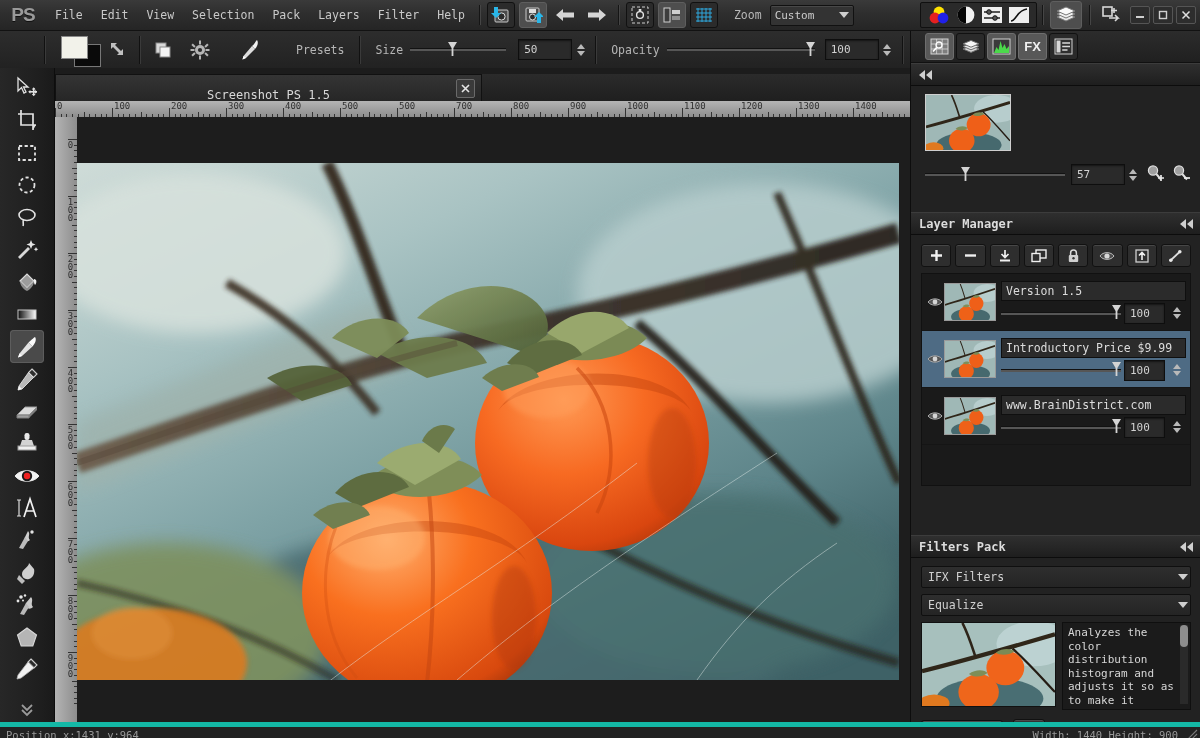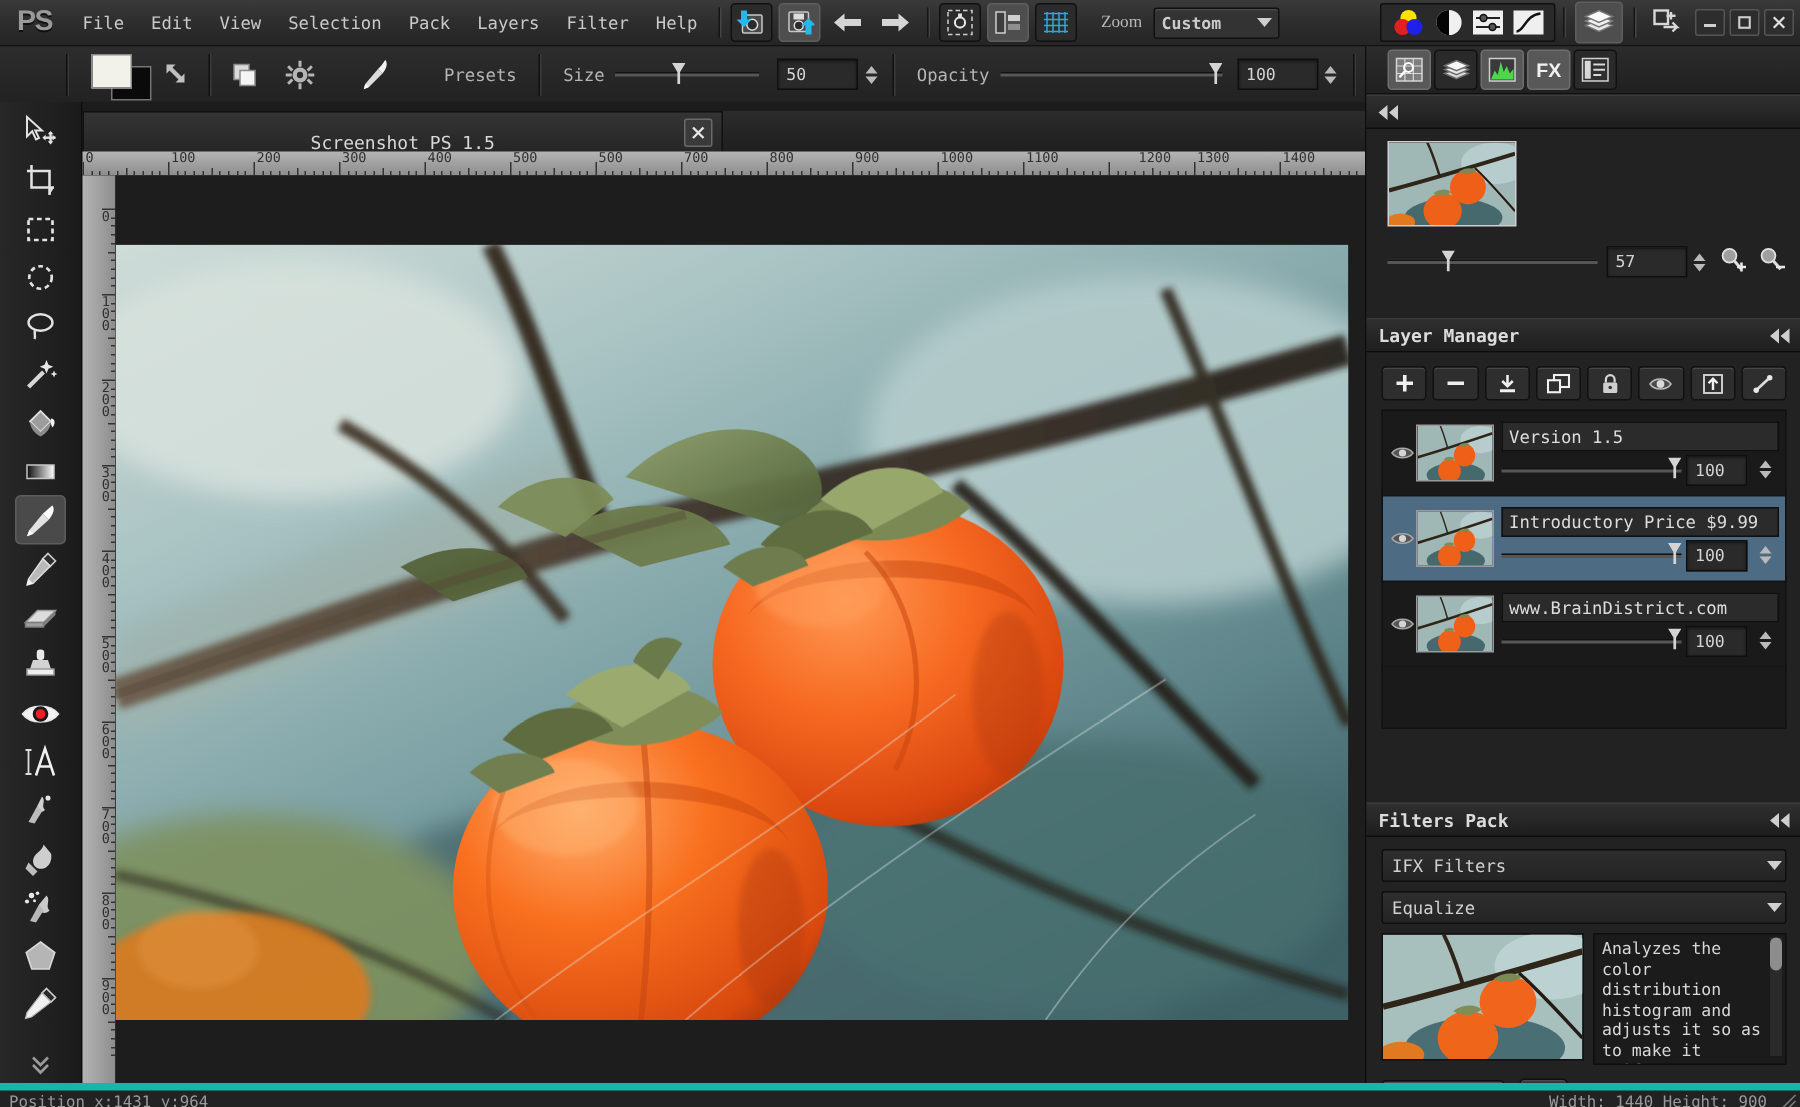--- a/index.html
+++ b/index.html
@@ -36,7 +36,7 @@
   }
   .tbtn.flat{background:transparent;border:1px solid transparent;}
   .tbtn.sel{background:#4e4e4e;border:1px solid #5e5e5e;}
-  .zoomlabel{margin:0 8px 0 14px;color:#b8b8b8;font-size:11.5px;font-family:Liberation Serif, serif;}
+  .zoomlabel{margin:0 8px 0 14px;color:#b8b8b8;font-size:11.5px;}
   .zoomsel{
     width:74px;height:19px;background:#333;border:1px solid #111;
     border-radius:2px;display:flex;align-items:center;

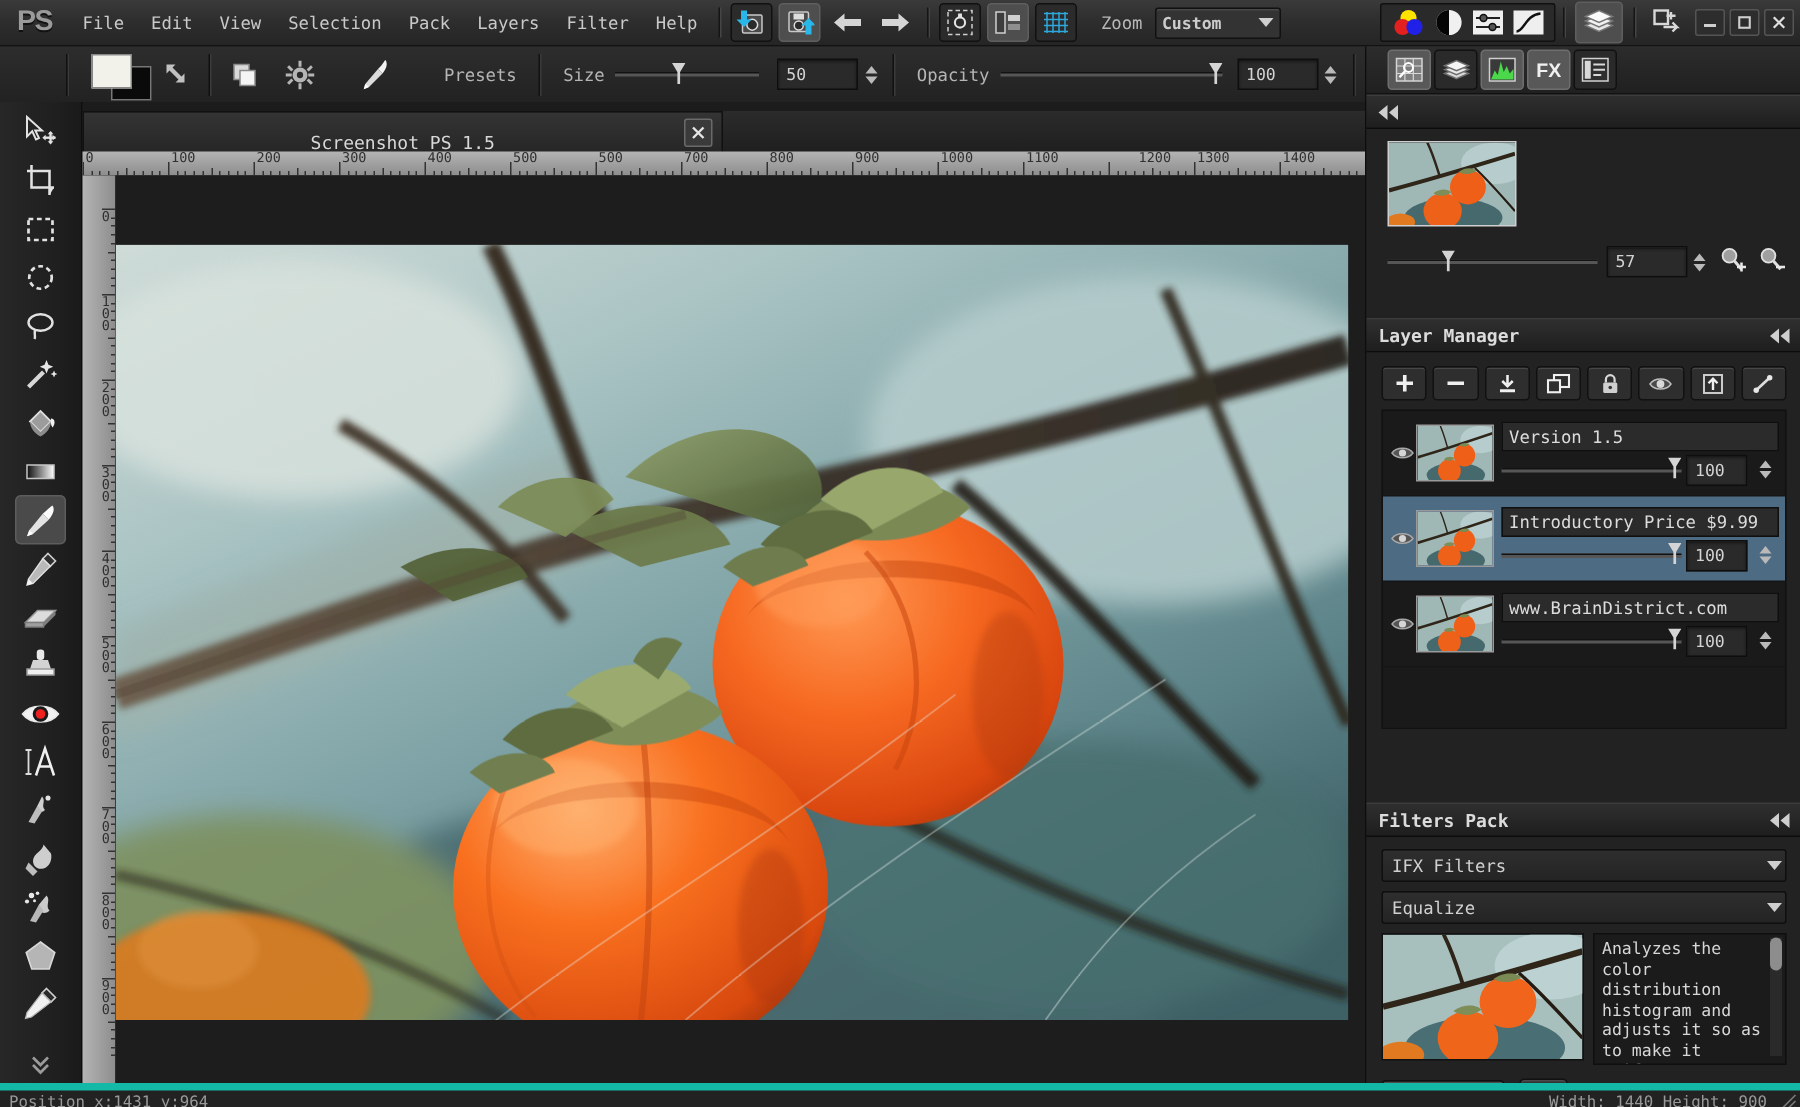--- a/index.html
+++ b/index.html
@@ -40,7 +40,7 @@
   .zoomsel{
     width:74px;height:19px;background:#333;border:1px solid #111;
     border-radius:2px;display:flex;align-items:center;
-    padding:0 4px;color:#ccc;font-size:11px;box-shadow:inset 0 1px 0 #484848;font-weight:bold;
+    padding:0 4px;color:#ccc;font-size:11px;box-shadow:inset 0 1px 0 #484848;
   }
   .zoomsel span{flex:1;}
   .caret{width:0;height:0;border-left:5px solid transparent;

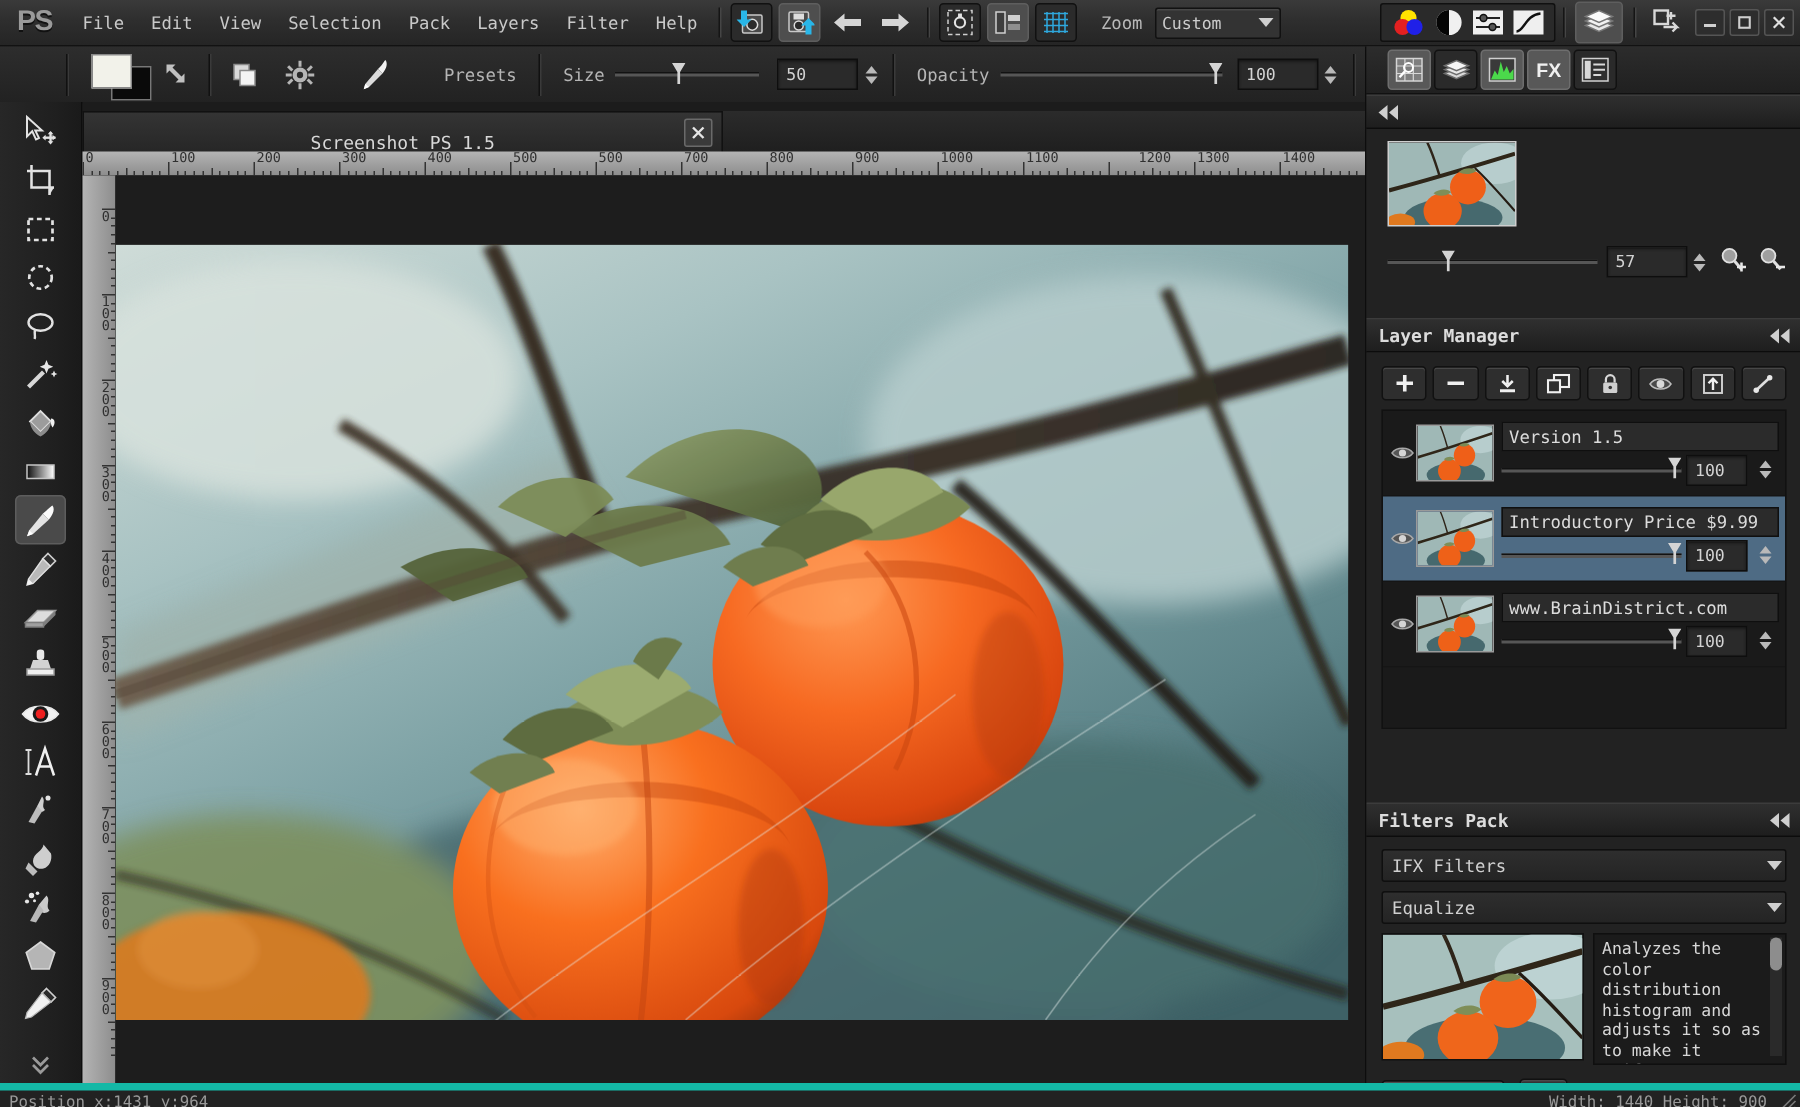--- a/index.html
+++ b/index.html
@@ -756,7 +756,7 @@
         <div class="rh-tick" style="left: 672.6px; height: 3px;"></div>
         <div class="rh-tick" style="left: 678.3px; height: 3px;"></div>
         <div class="rh-tick" style="left: 684px; height: 9px;"></div>
-        <div class="rh-num" style="left: 704px;">1200</div>
+        <div class="rh-num" style="left: 686px;">1200</div>
         <div class="rh-tick" style="left: 689.7px; height: 3px;"></div>
         <div class="rh-tick" style="left: 695.4px; height: 3px;"></div>
         <div class="rh-tick" style="left: 701.1px; height: 3px;"></div>

